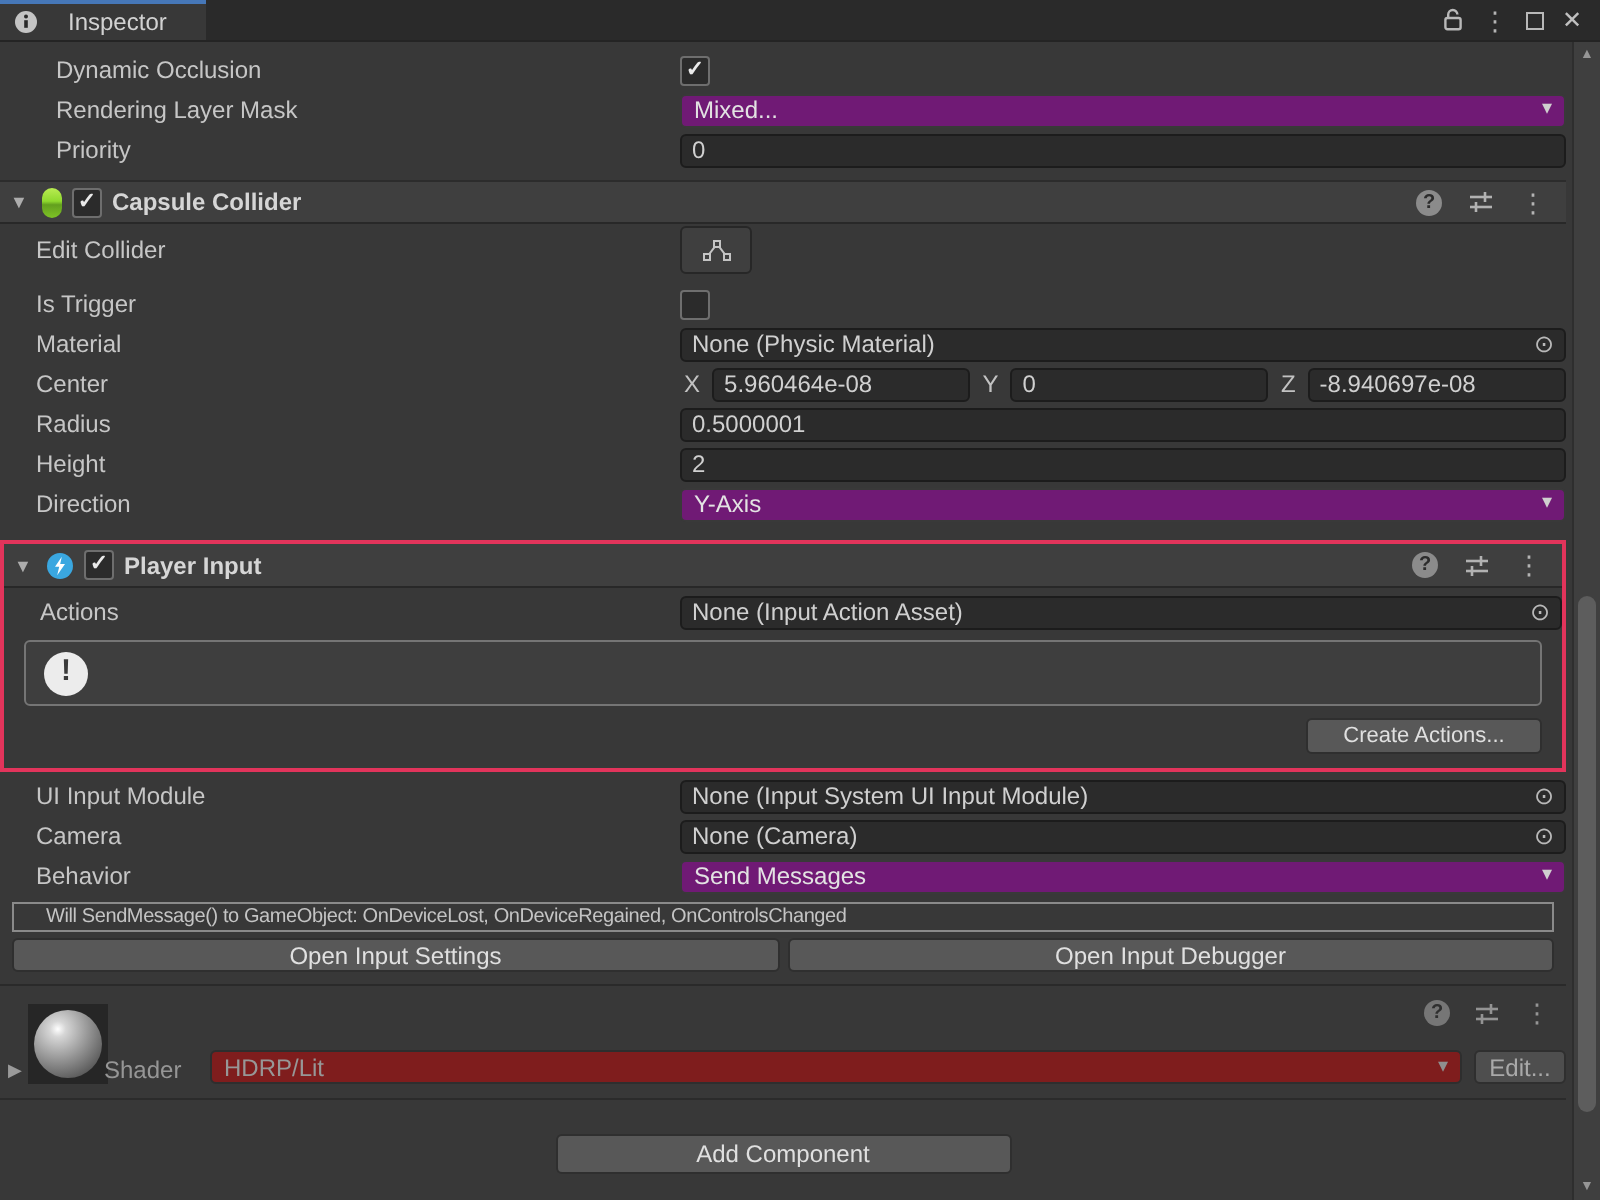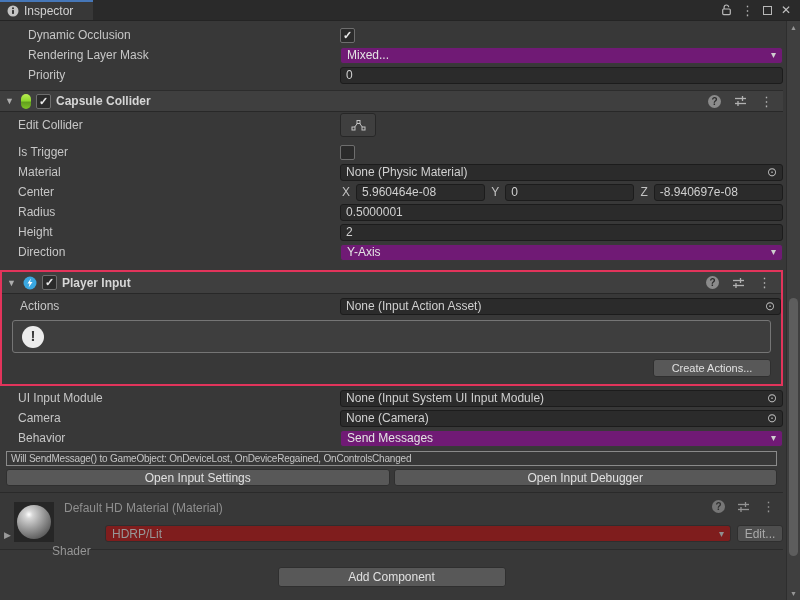--- a/index.html
+++ b/index.html
@@ -8,7 +8,7 @@
     font-family:"Liberation Sans",sans-serif;font-size:12px;color:#c6c6c6;-webkit-font-smoothing:antialiased;}
   
   .tabbar{height:21px;background:#2a2a2a;display:flex;align-items:stretch;border-bottom:1px solid #242424;}
-  .tab{display:flex;align-items:center;gap:5px;padding:0 20px 0 7px;background:#383838;
+  .tab{display:flex;align-items:center;gap:15px;padding:0 20px 0 7px;background:#383838;
     border-top:2px solid var(--accent-blue,#4677b8);color:#d2d2d2;text-align:center;}
   .win-controls{margin-left:auto;display:flex;align-items:center;gap:9px;padding-right:9px;color:#b8b8b8;}
   .kebab{color:#b4b4b4;font-size:13px;line-height:1;}

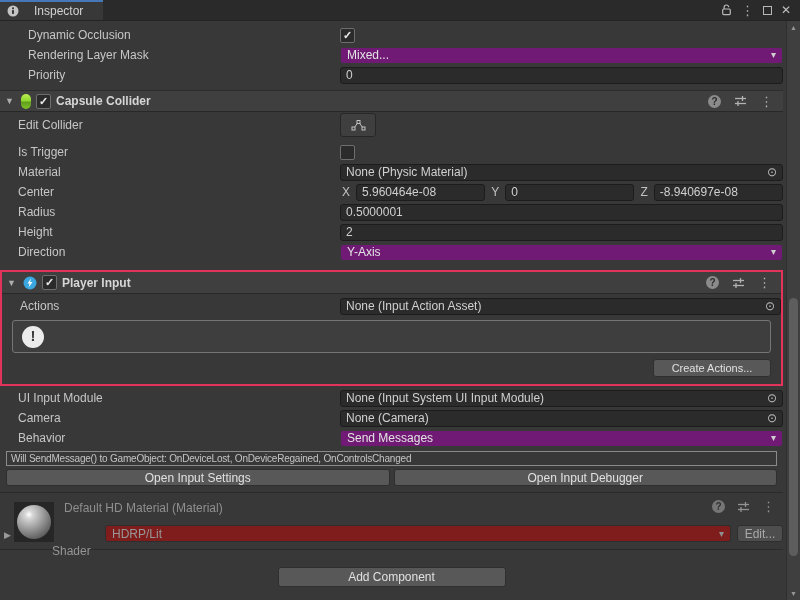--- a/index.html
+++ b/index.html
@@ -57,7 +57,7 @@
   
   .rows-after{margin-top:2px;}
   .sm-box{margin:3px 6px 0 6px;border:1px solid #8a8a8a;height:15px;display:flex;align-items:center;
-    padding:0 4px;font-size:10px;color:#c4c4c4;letter-spacing:-0.2px;white-space:nowrap;overflow:hidden;}
+    padding:0 16px;font-size:10px;color:#c4c4c4;letter-spacing:-0.2px;white-space:nowrap;overflow:hidden;}
   .btn-row{display:flex;gap:4px;margin:3px 6px 0 6px;}
   .btn.wide{flex:1;height:17px;}
   

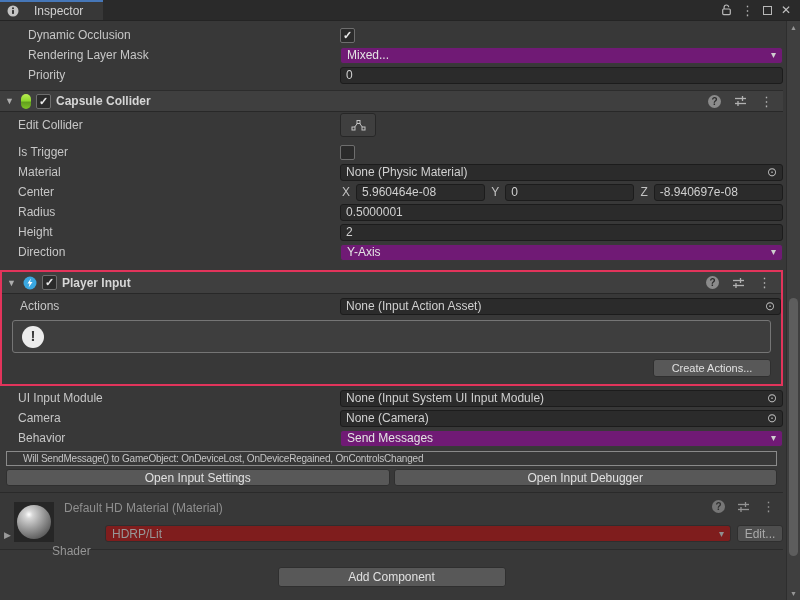--- a/index.html
+++ b/index.html
@@ -295,7 +295,6 @@
       <div class="thumb">
           <div class="sphere"></div>
         </div>
-      <span class="mat-title">Default HD Material (Material)</span>
       <div class="mat-icons">
         <span class="help-badge">?</span>
         <svg width="13" height="12">

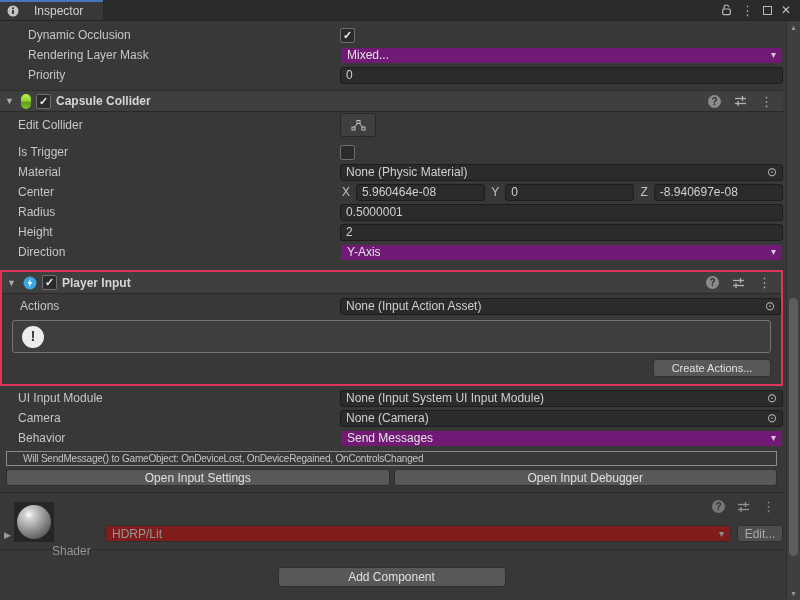--- a/index.html
+++ b/index.html
@@ -69,7 +69,7 @@
   .mat-title{position:absolute;left:64px;top:8px;color:#8f8f8f;}
   .mat-icons{position:absolute;right:8px;top:7px;display:flex;gap:12px;align-items:center;opacity:.75;}
   .mat-foldout{position:absolute;left:4px;top:37px;color:#9a9a9a;font-size:9px;}
-  .shader-lbl{position:absolute;left:52px;top:35px;color:#969696;margin-top:16px;}
+  .shader-lbl{position:absolute;left:52px;top:35px;color:#969696;}
   .shader-dd{position:absolute;left:105px;right:52px;top:32px;height:17px;background:#7f1d1d;border:1px solid #2e2e2e;
     border-radius:3px;color:#979797;padding:0 6px;display:flex;align-items:center;justify-content:space-between;}
   .btn.edit{position:absolute;right:0px;top:32px;width:46px;height:17px;color:#a9a9a9;background:#4e4e4e;}

